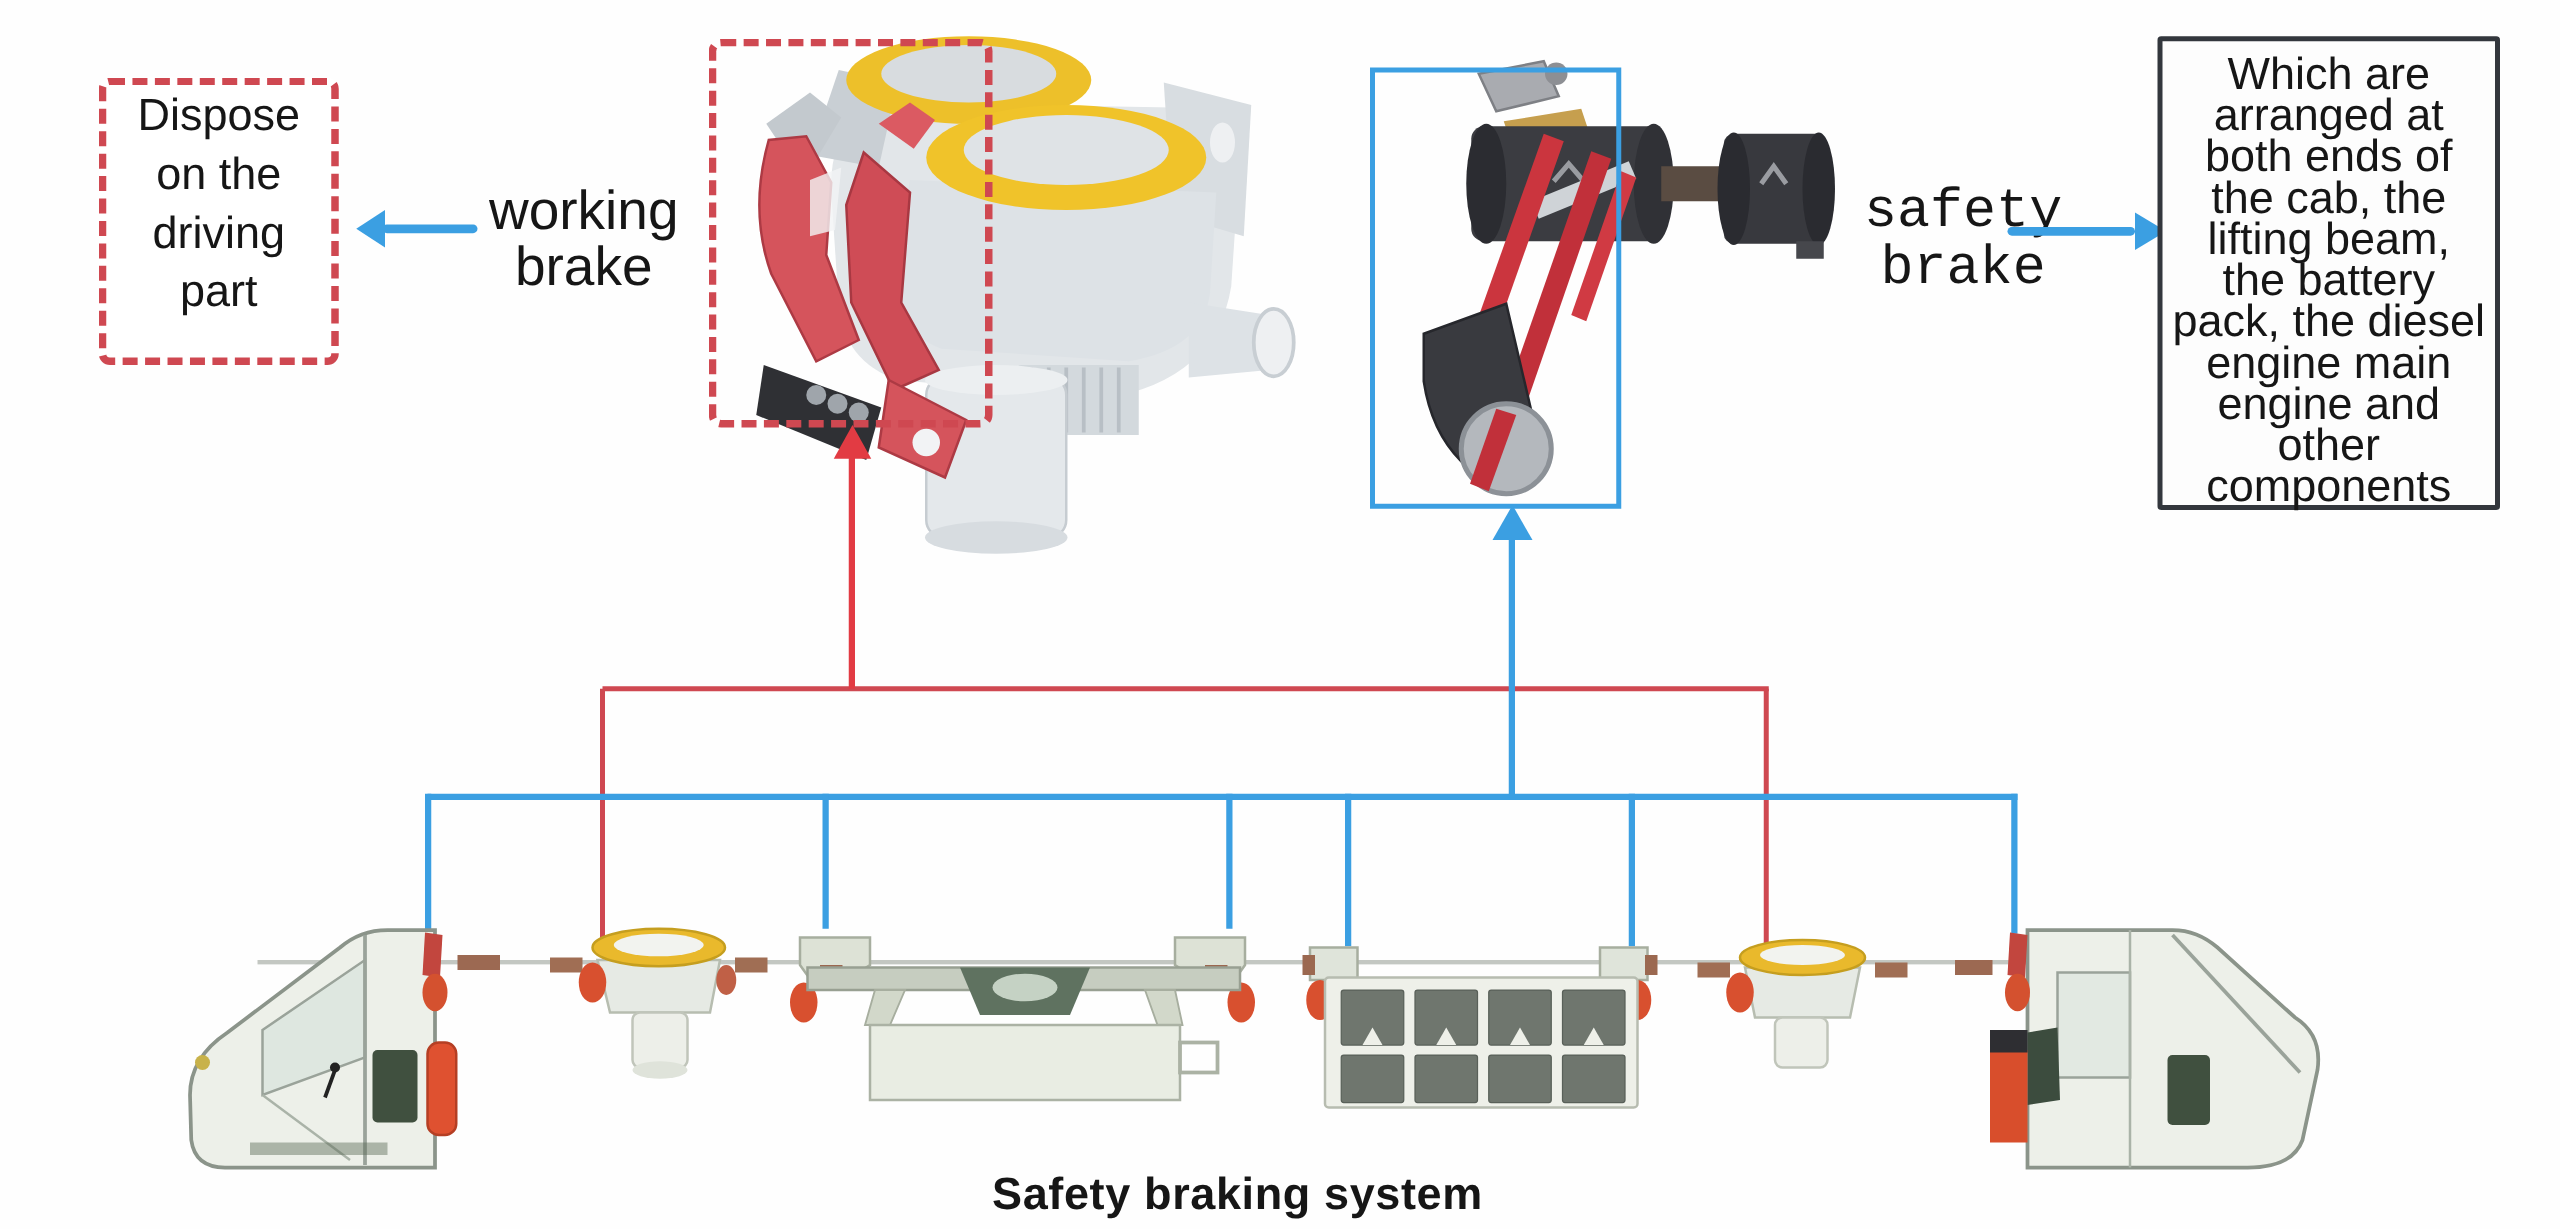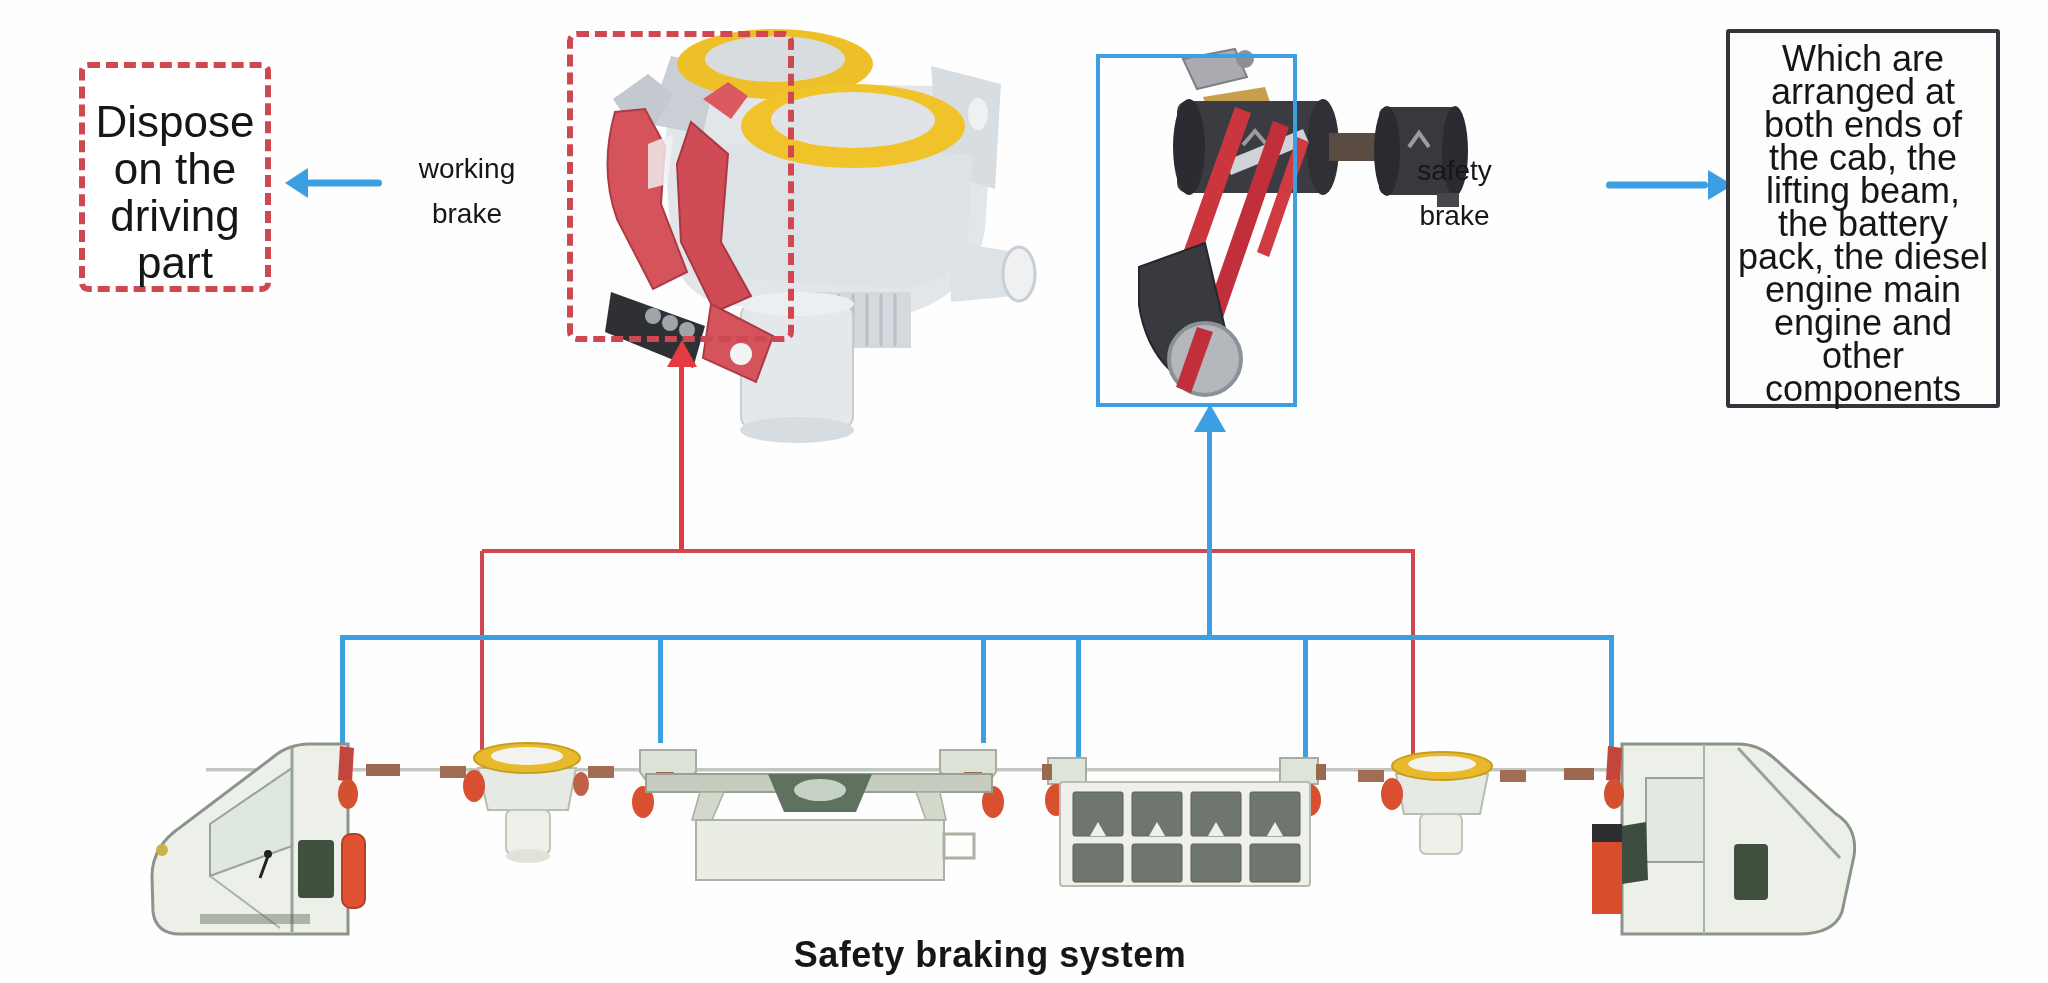--- a/index.html
+++ b/index.html
@@ -14,8 +14,8 @@
   #dispose-box{
     left:79px;top:62px;width:192px;height:230px;box-sizing:border-box;
     border:6px dashed var(--red);border-radius:9px;
-    display:flex;align-items:flex-end;justify-content:center;text-align:center;
-    font-size:44px;line-height:47px;background:#fff;
+    display:flex;align-items:flex-start;justify-content:center;text-align:center;
+    font-size:36px;line-height:47px;background:#fff;
   }
   #info-box{
     left:1726px;top:29px;width:274px;height:379px;box-sizing:border-box;

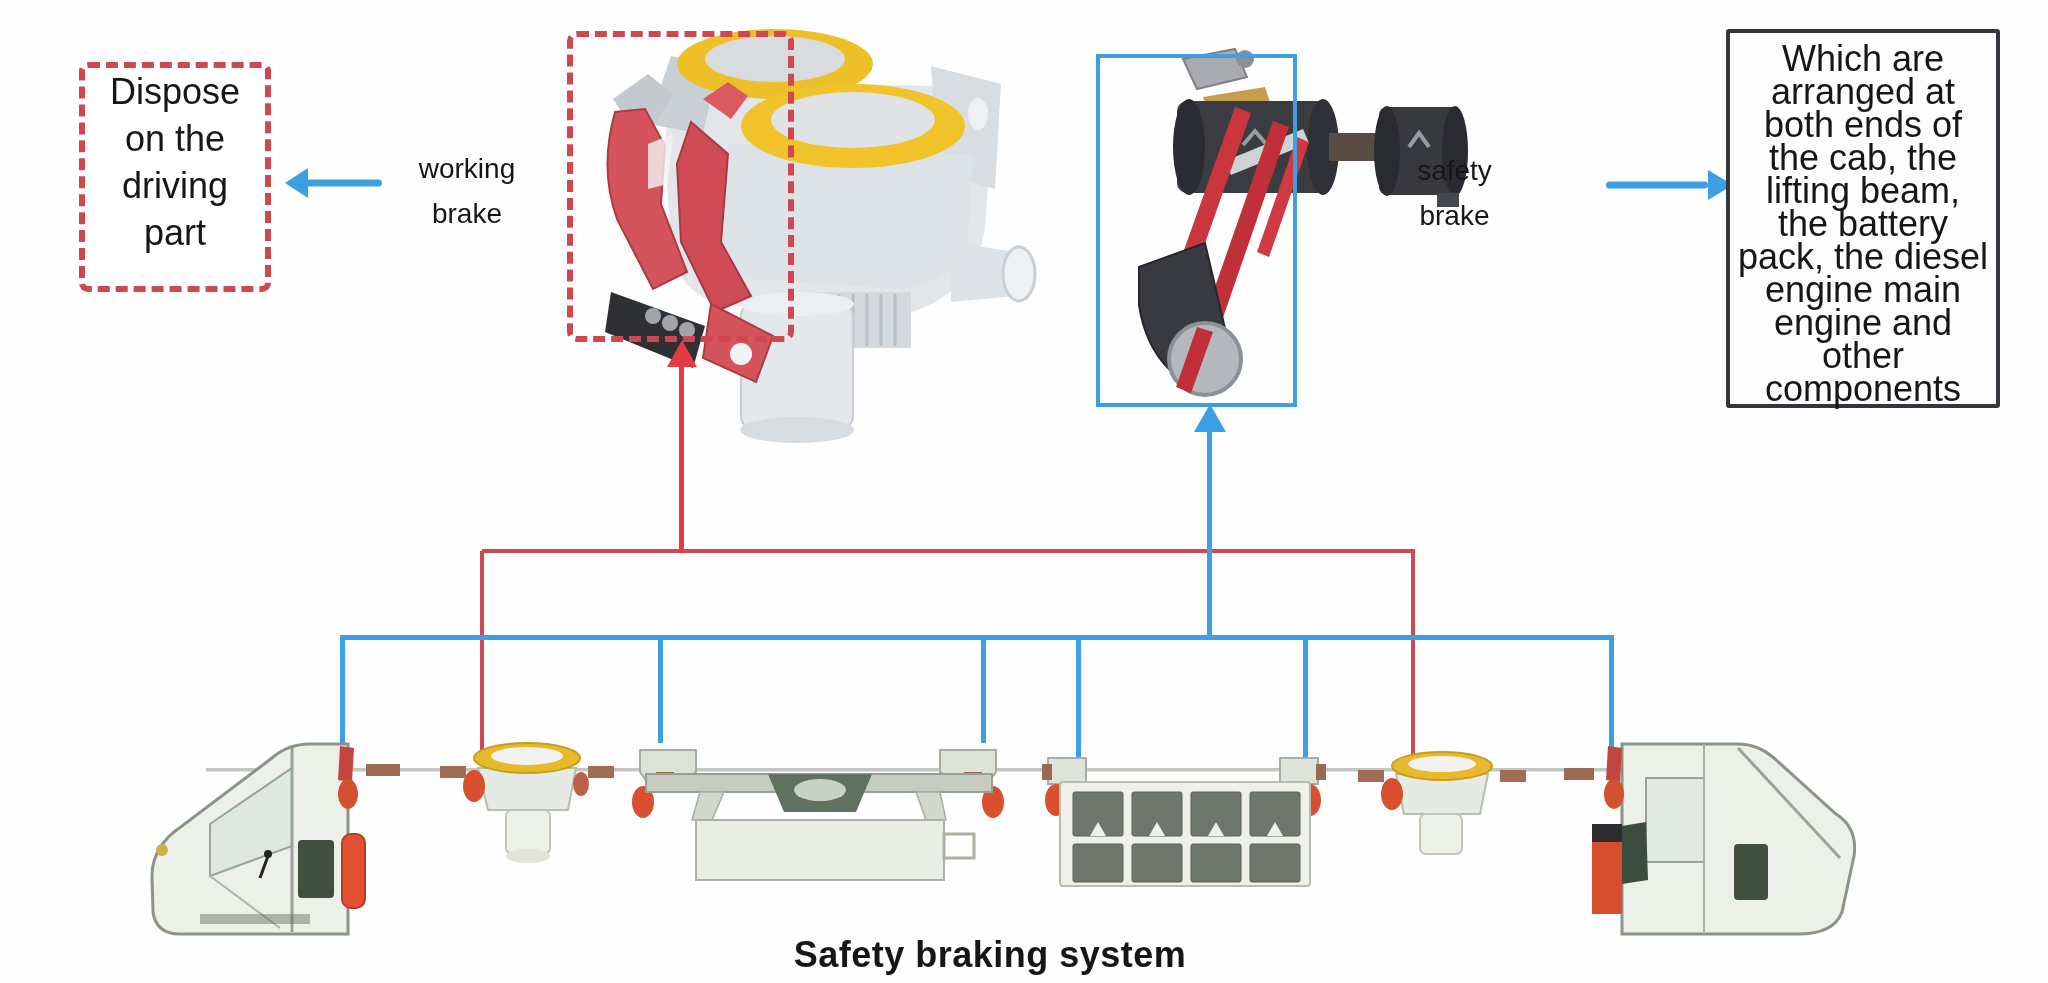--- a/index.html
+++ b/index.html
@@ -24,7 +24,7 @@
     font-size:36px;line-height:33px;padding-top:9px;
   }
   .brake-label{
-    text-align:center;font-size:28px;line-height:45px;
+    text-align:center;font-size:44px;line-height:45px;
   }
   #working-label{left:362px;top:146px;width:210px;}
   #safety-label{left:1352px;top:148px;width:205px;}

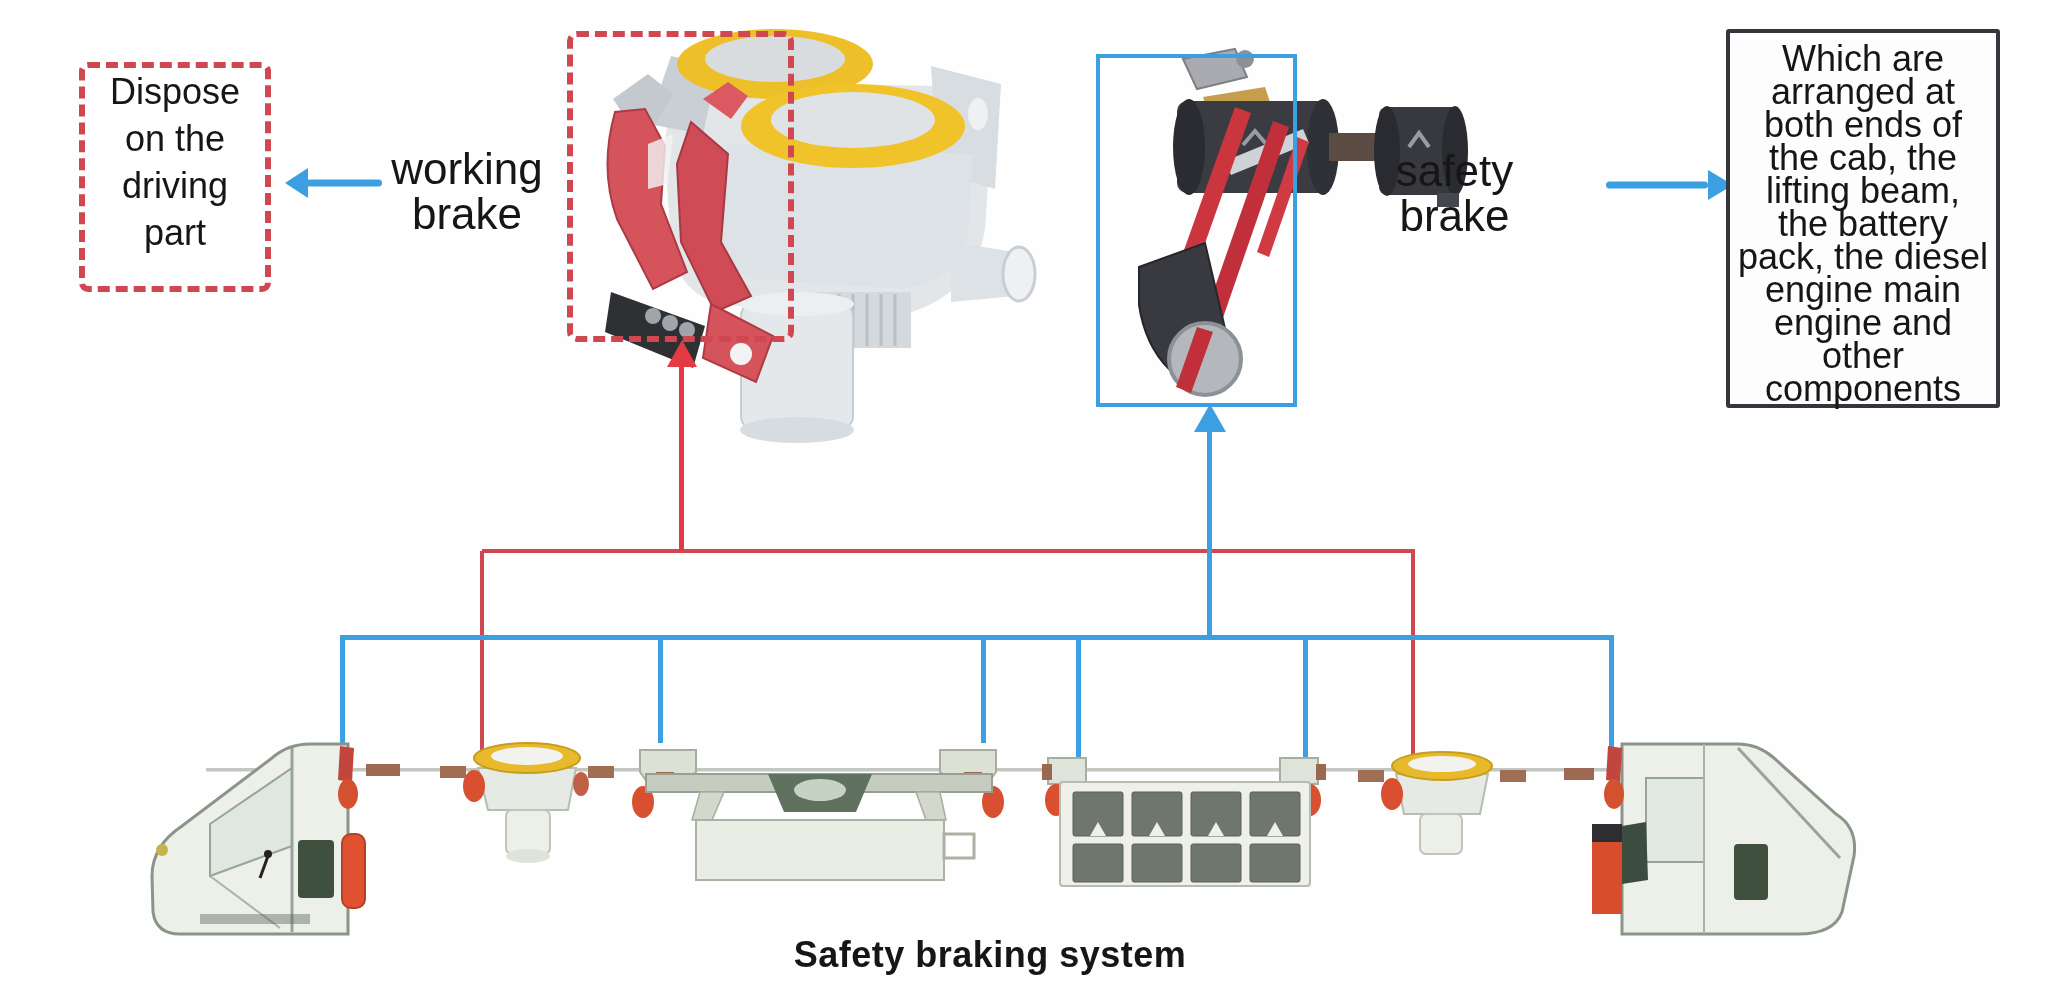--- a/index.html
+++ b/index.html
@@ -27,7 +27,7 @@
     text-align:center;font-size:44px;line-height:45px;
   }
   #working-label{left:362px;top:146px;width:210px;}
-  #safety-label{left:1352px;top:148px;width:205px;}
+  #safety-label{left:1468px;top:148px;width:205px;font-family:Liberation Mono, monospace;}
   #caption{
     left:645px;top:934px;width:690px;text-align:center;
     font-size:36px;font-weight:600;letter-spacing:0.5px;

